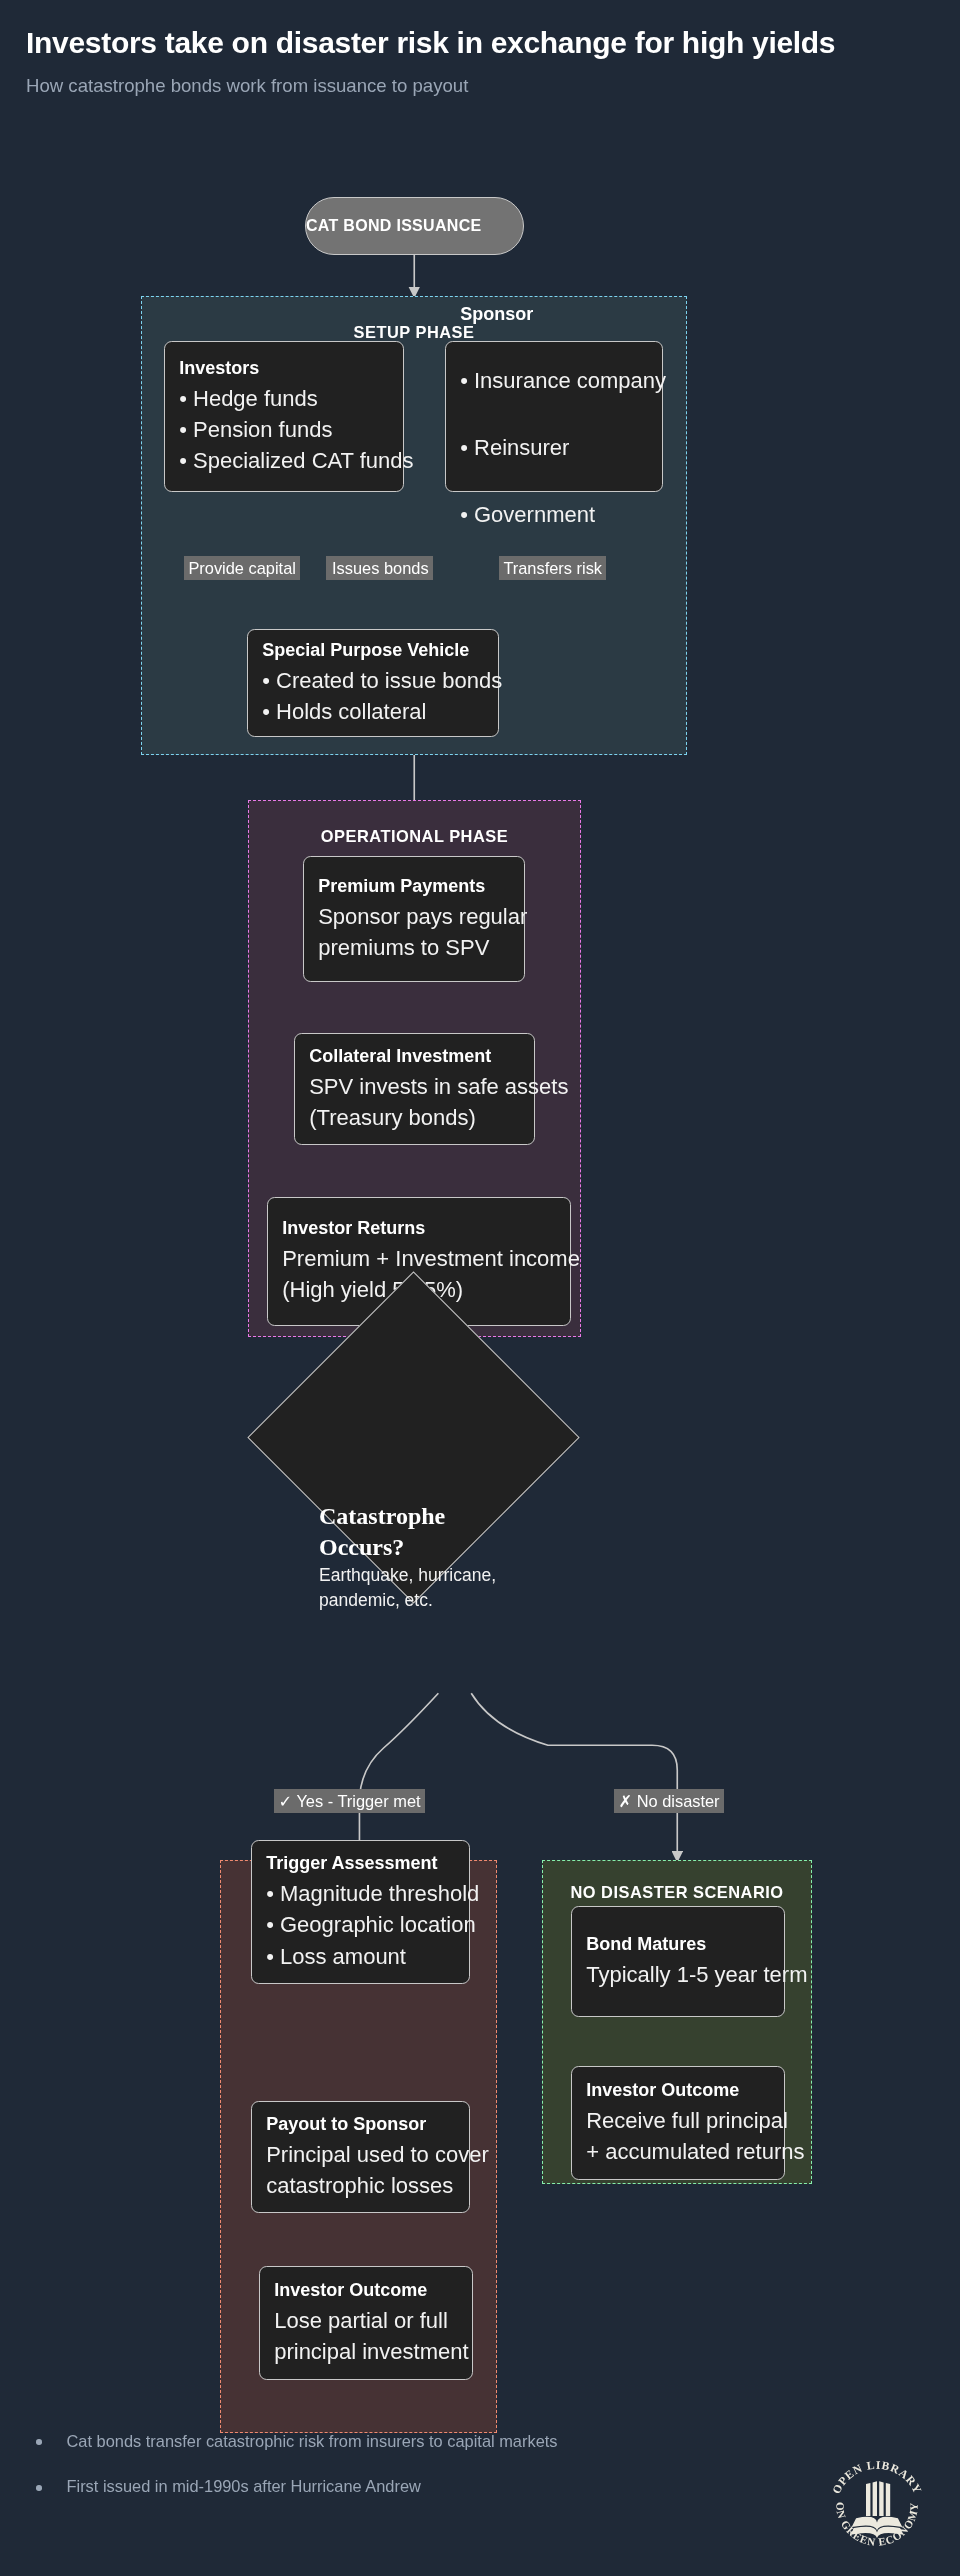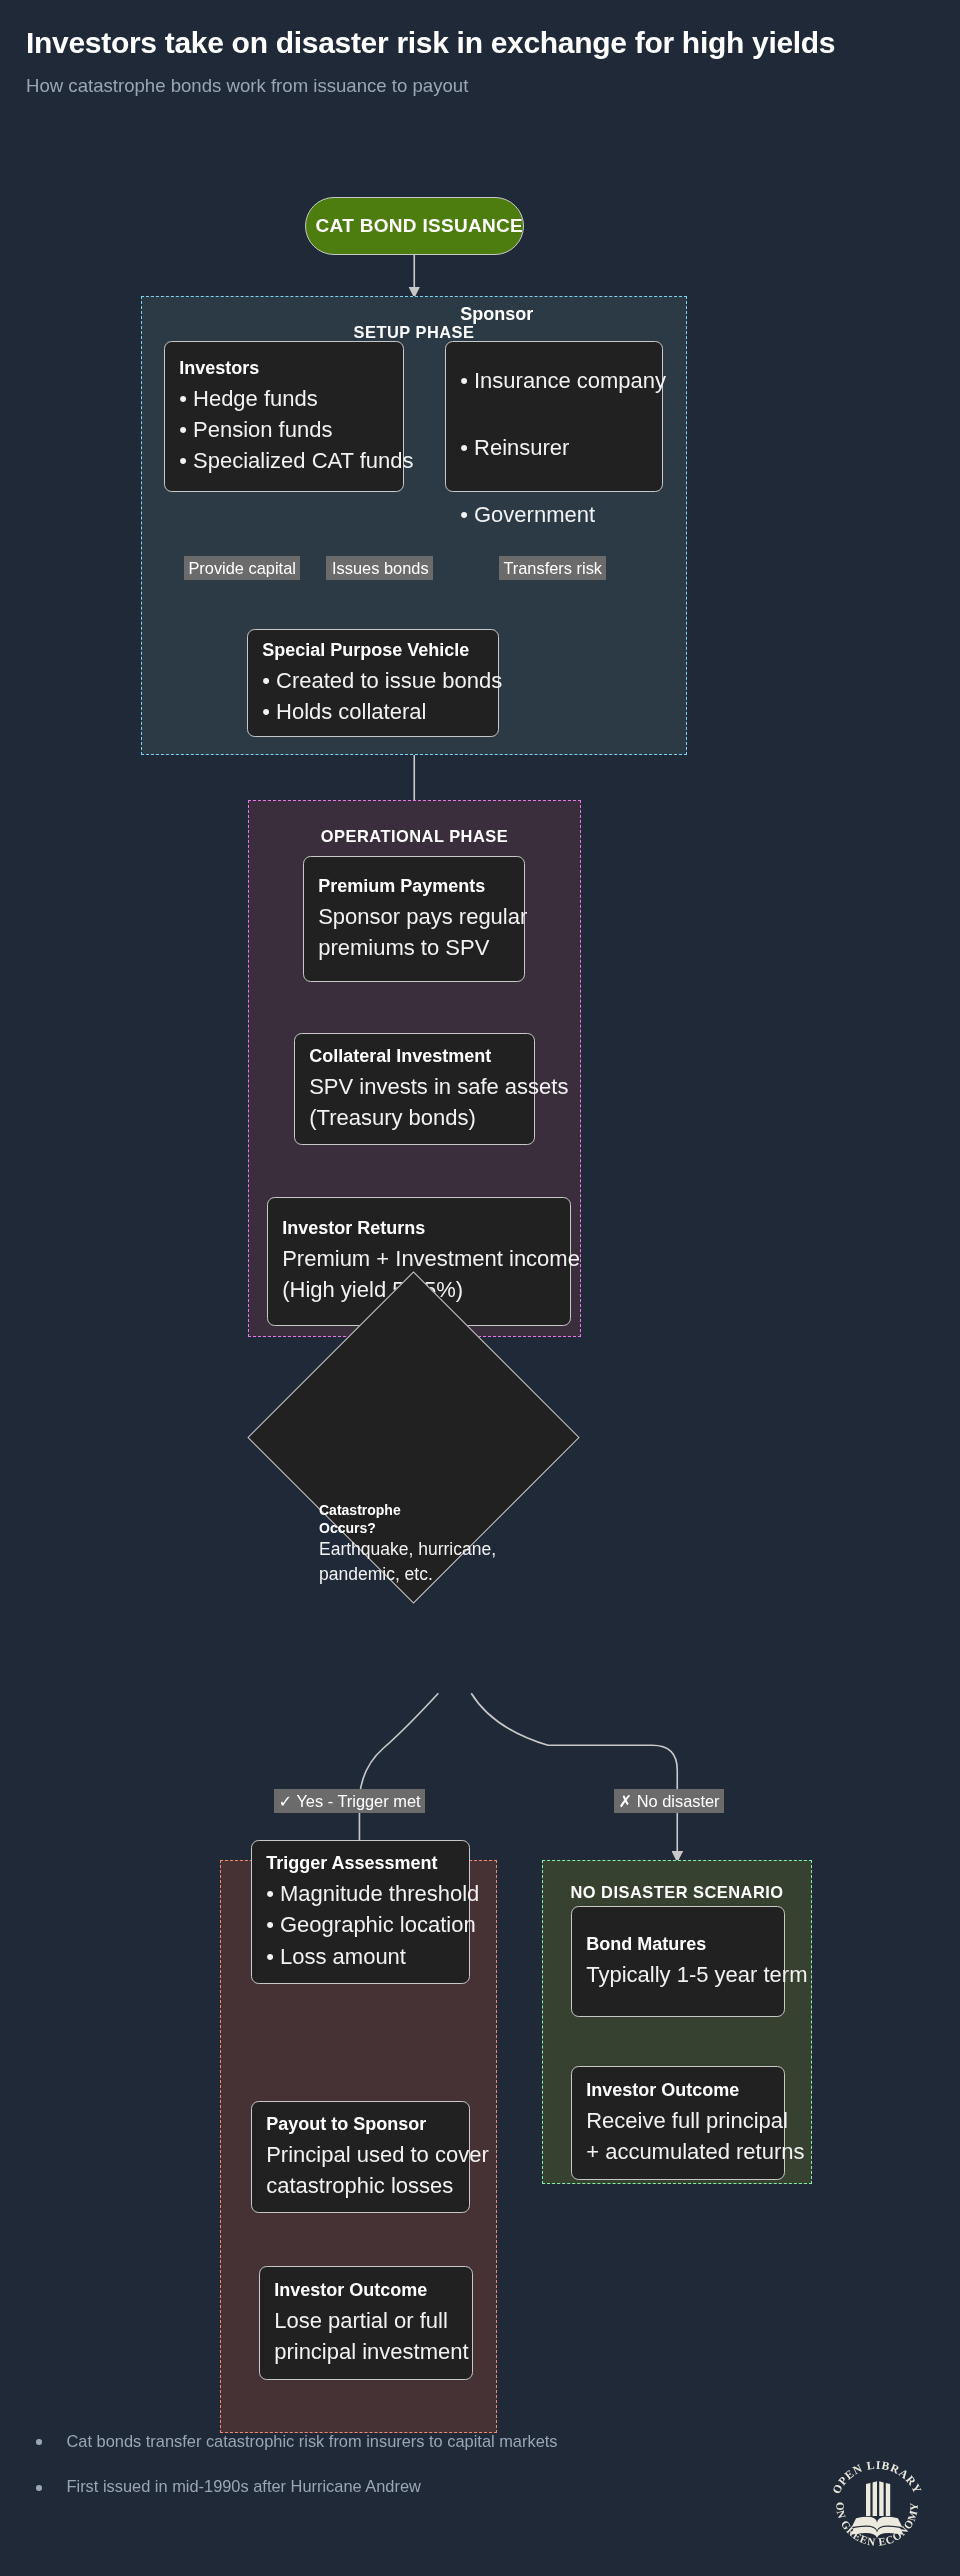--- a/index.html
+++ b/index.html
@@ -59,13 +59,13 @@
   
   .pill {
     position: absolute;
-    background: #4d7c0f;
+    background: #737373;
     border: 1.6px solid #c8c8c8;
     border-radius: 547px;
     display: flex;
     align-items: center;
-    justify-content: flex-end;
-    font-size: 19px;
+    justify-content: flex-start;
+    font-size: 16px;
     font-weight: bold;
     letter-spacing: 0.3px;
     color: #ffffff;

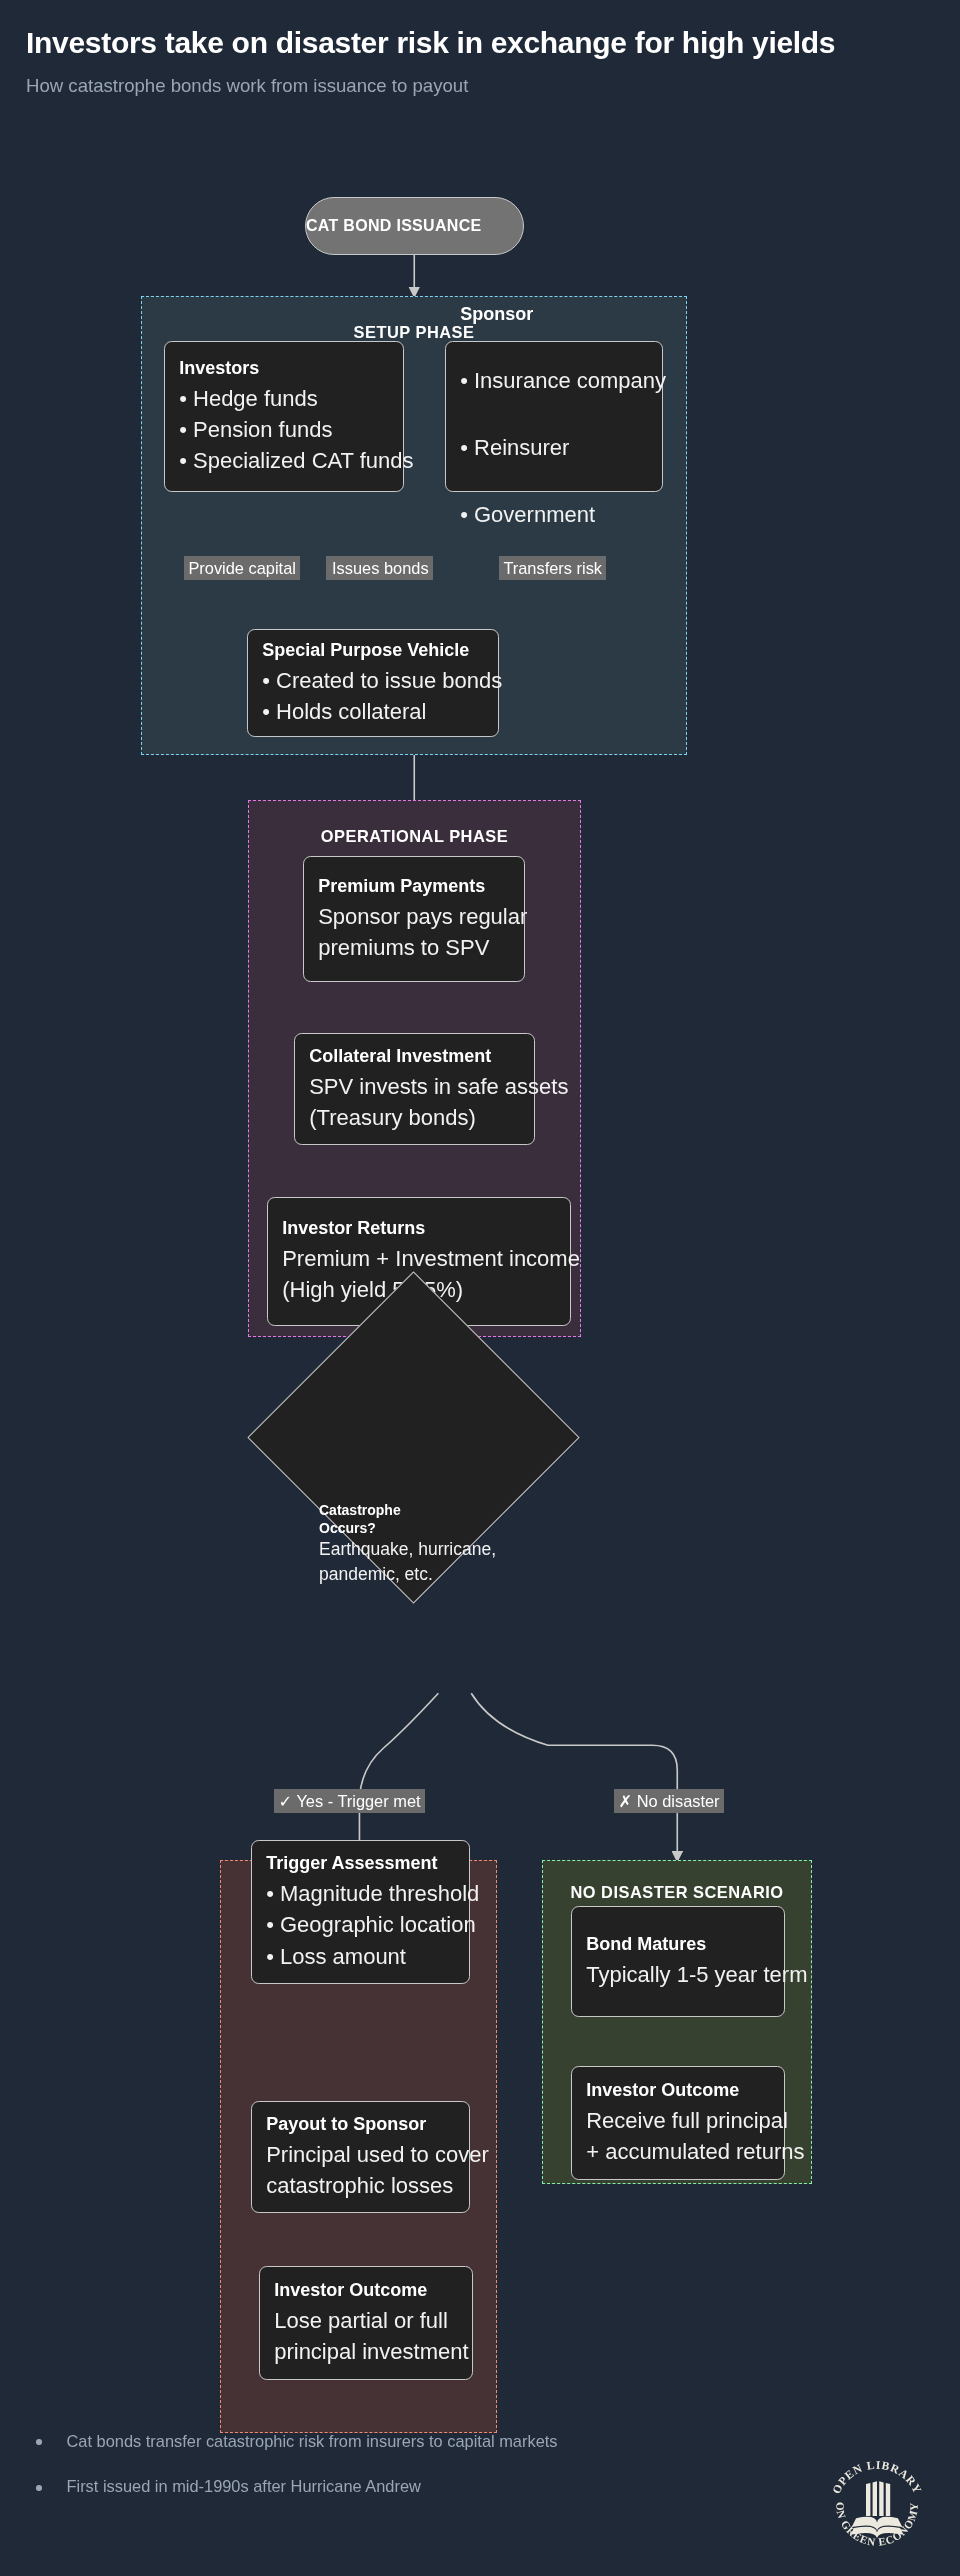--- a/index.html
+++ b/index.html
@@ -103,7 +103,7 @@
     z-index: 5;
   }
   .diamond-text .d-title {
-    font-size: 14px; font-weight: bold; color: #ffffff; line-height: 1.3;
+    font-size: 24px; font-weight: bold; color: #ffffff; line-height: 1.3; font-family: Liberation Serif, serif;
   }
   .diamond-text .d-line {
     font-size: 17.5px; color: #f2f2f2; line-height: 1.42; white-space: nowrap;

